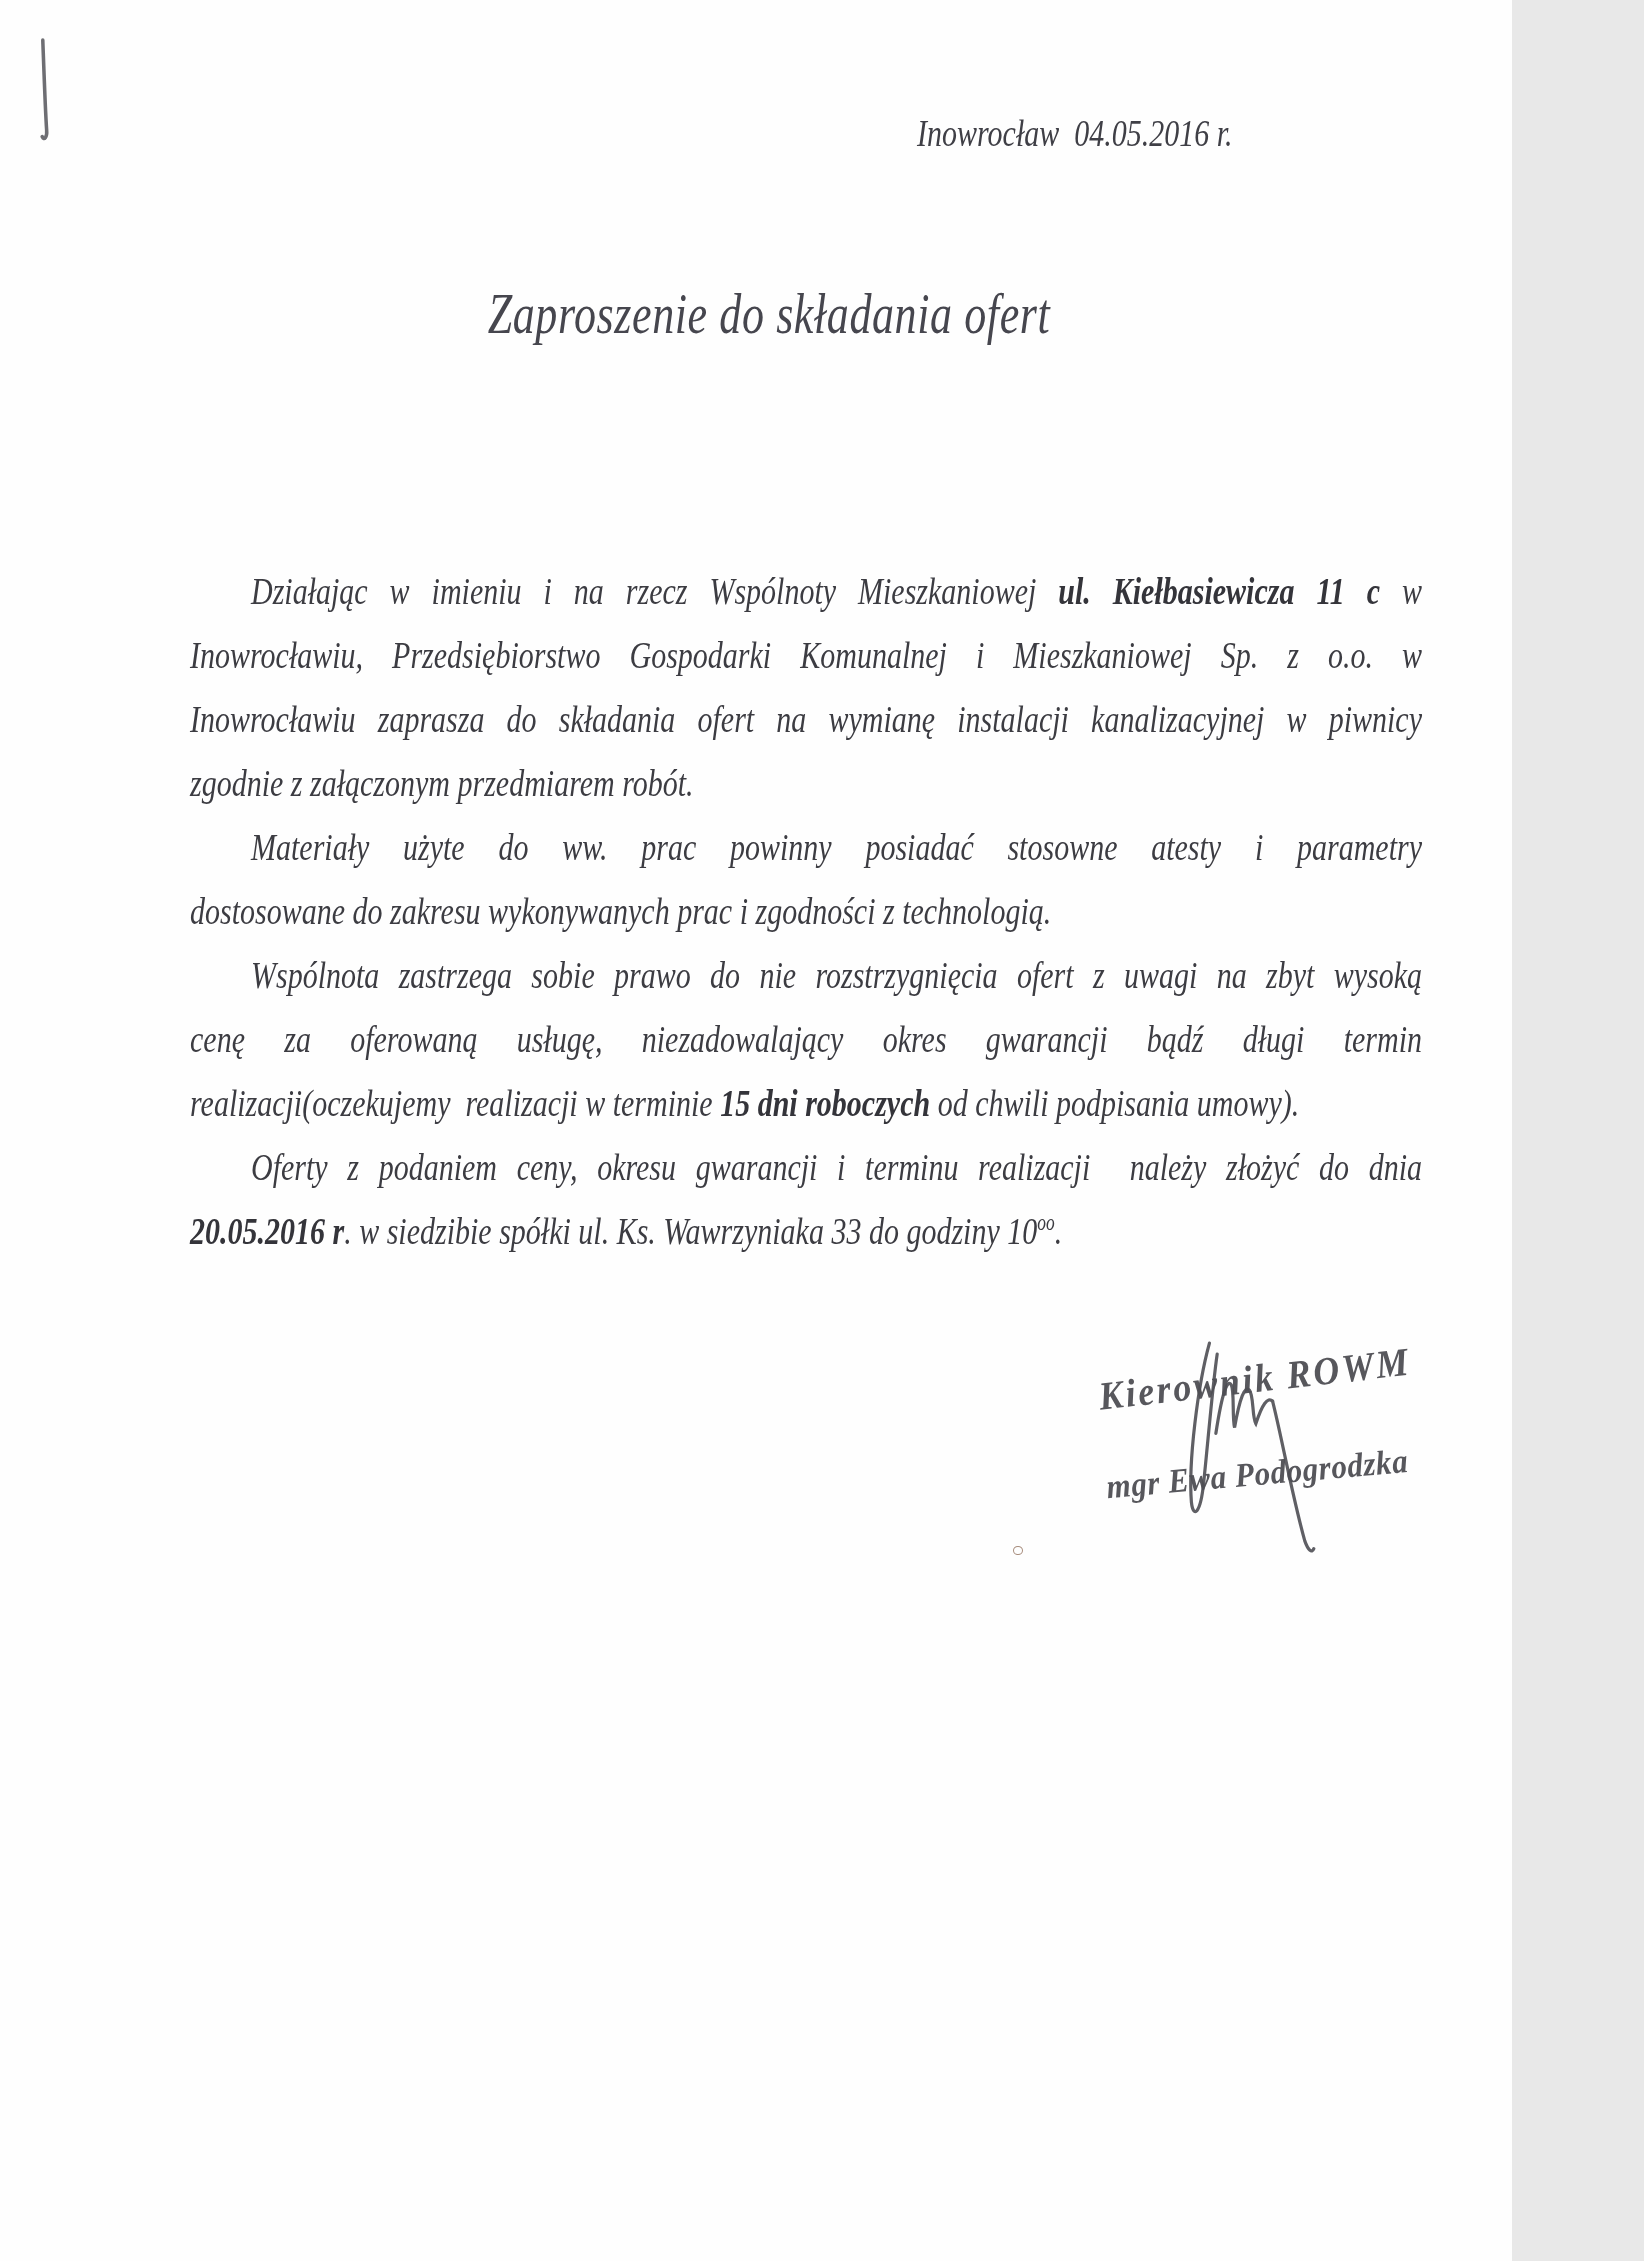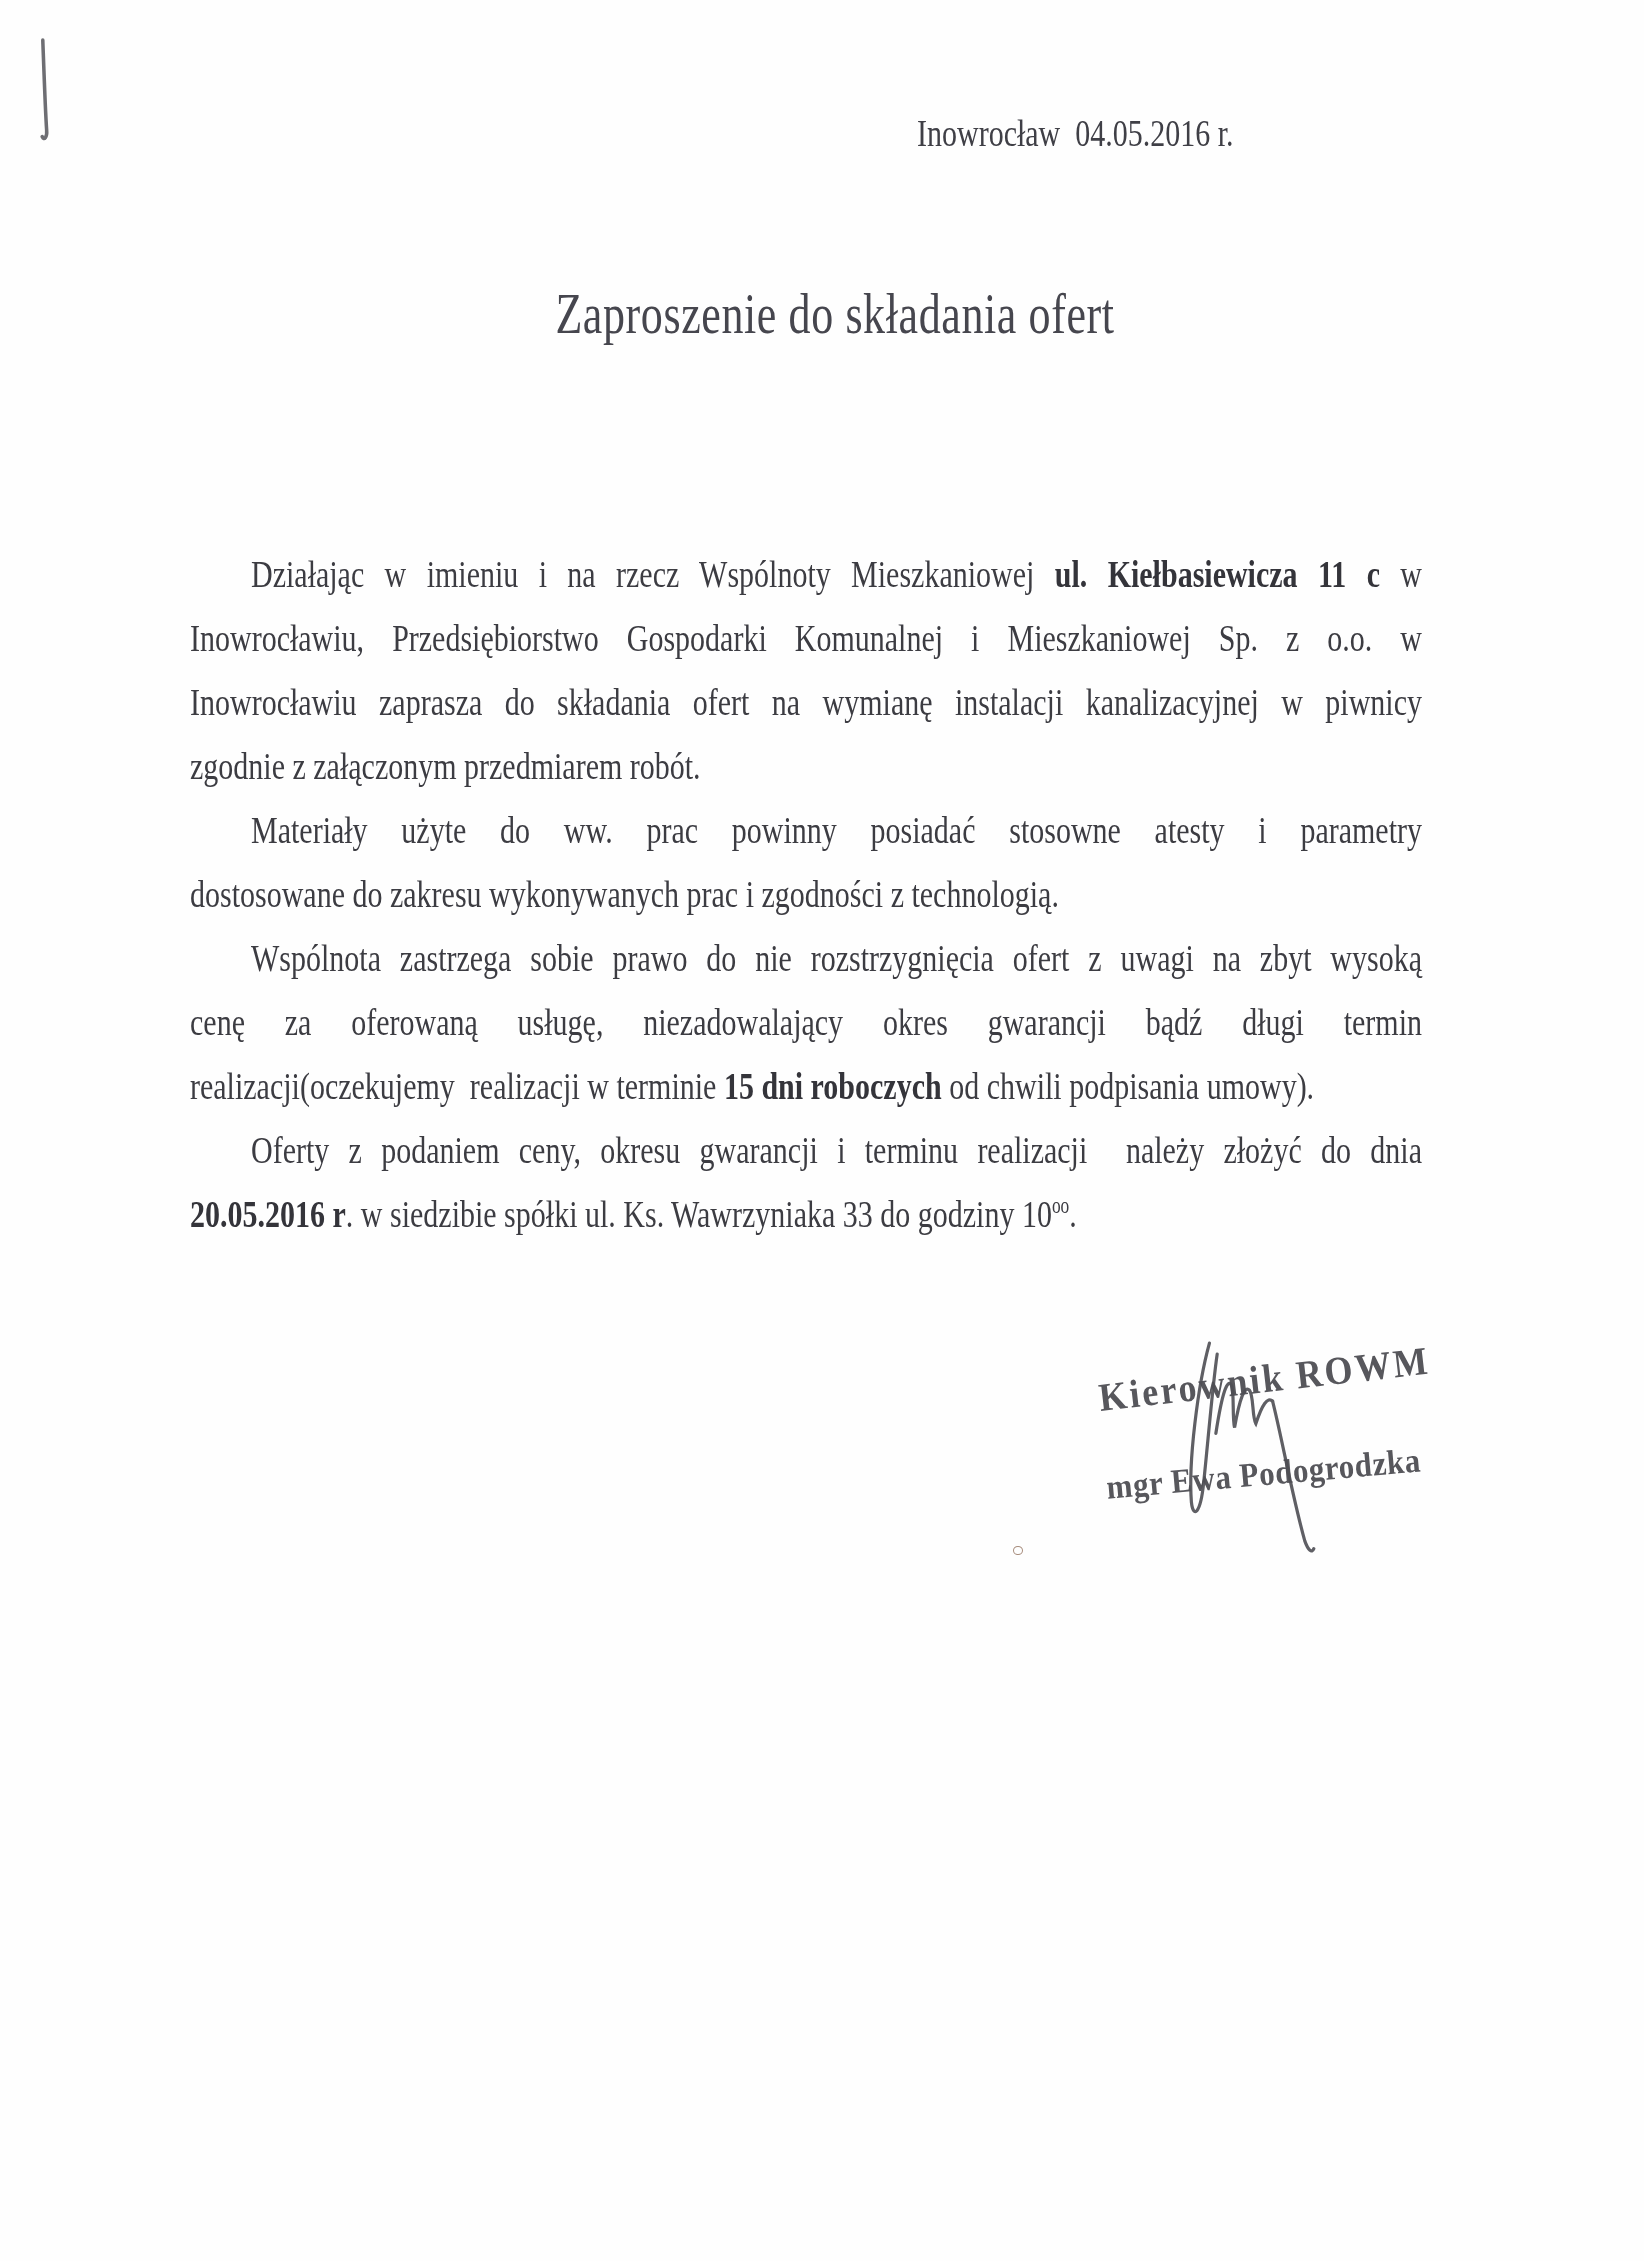--- a/index.html
+++ b/index.html
@@ -5,11 +5,12 @@
   html,body{margin:0;padding:0;background:#e8e8e8;}
   .page{
     position:relative;
-    width:1644px;height:2261px;
+    width:1512px;height:2261px;
     background:#fefefe;
     overflow:hidden;
     font-family:"Liberation Serif","DejaVu Serif",serif;
     color:#3c3c42;
+    font-style:italic;
   }
   
   .artifact{position:absolute;left:37px;top:36px;}

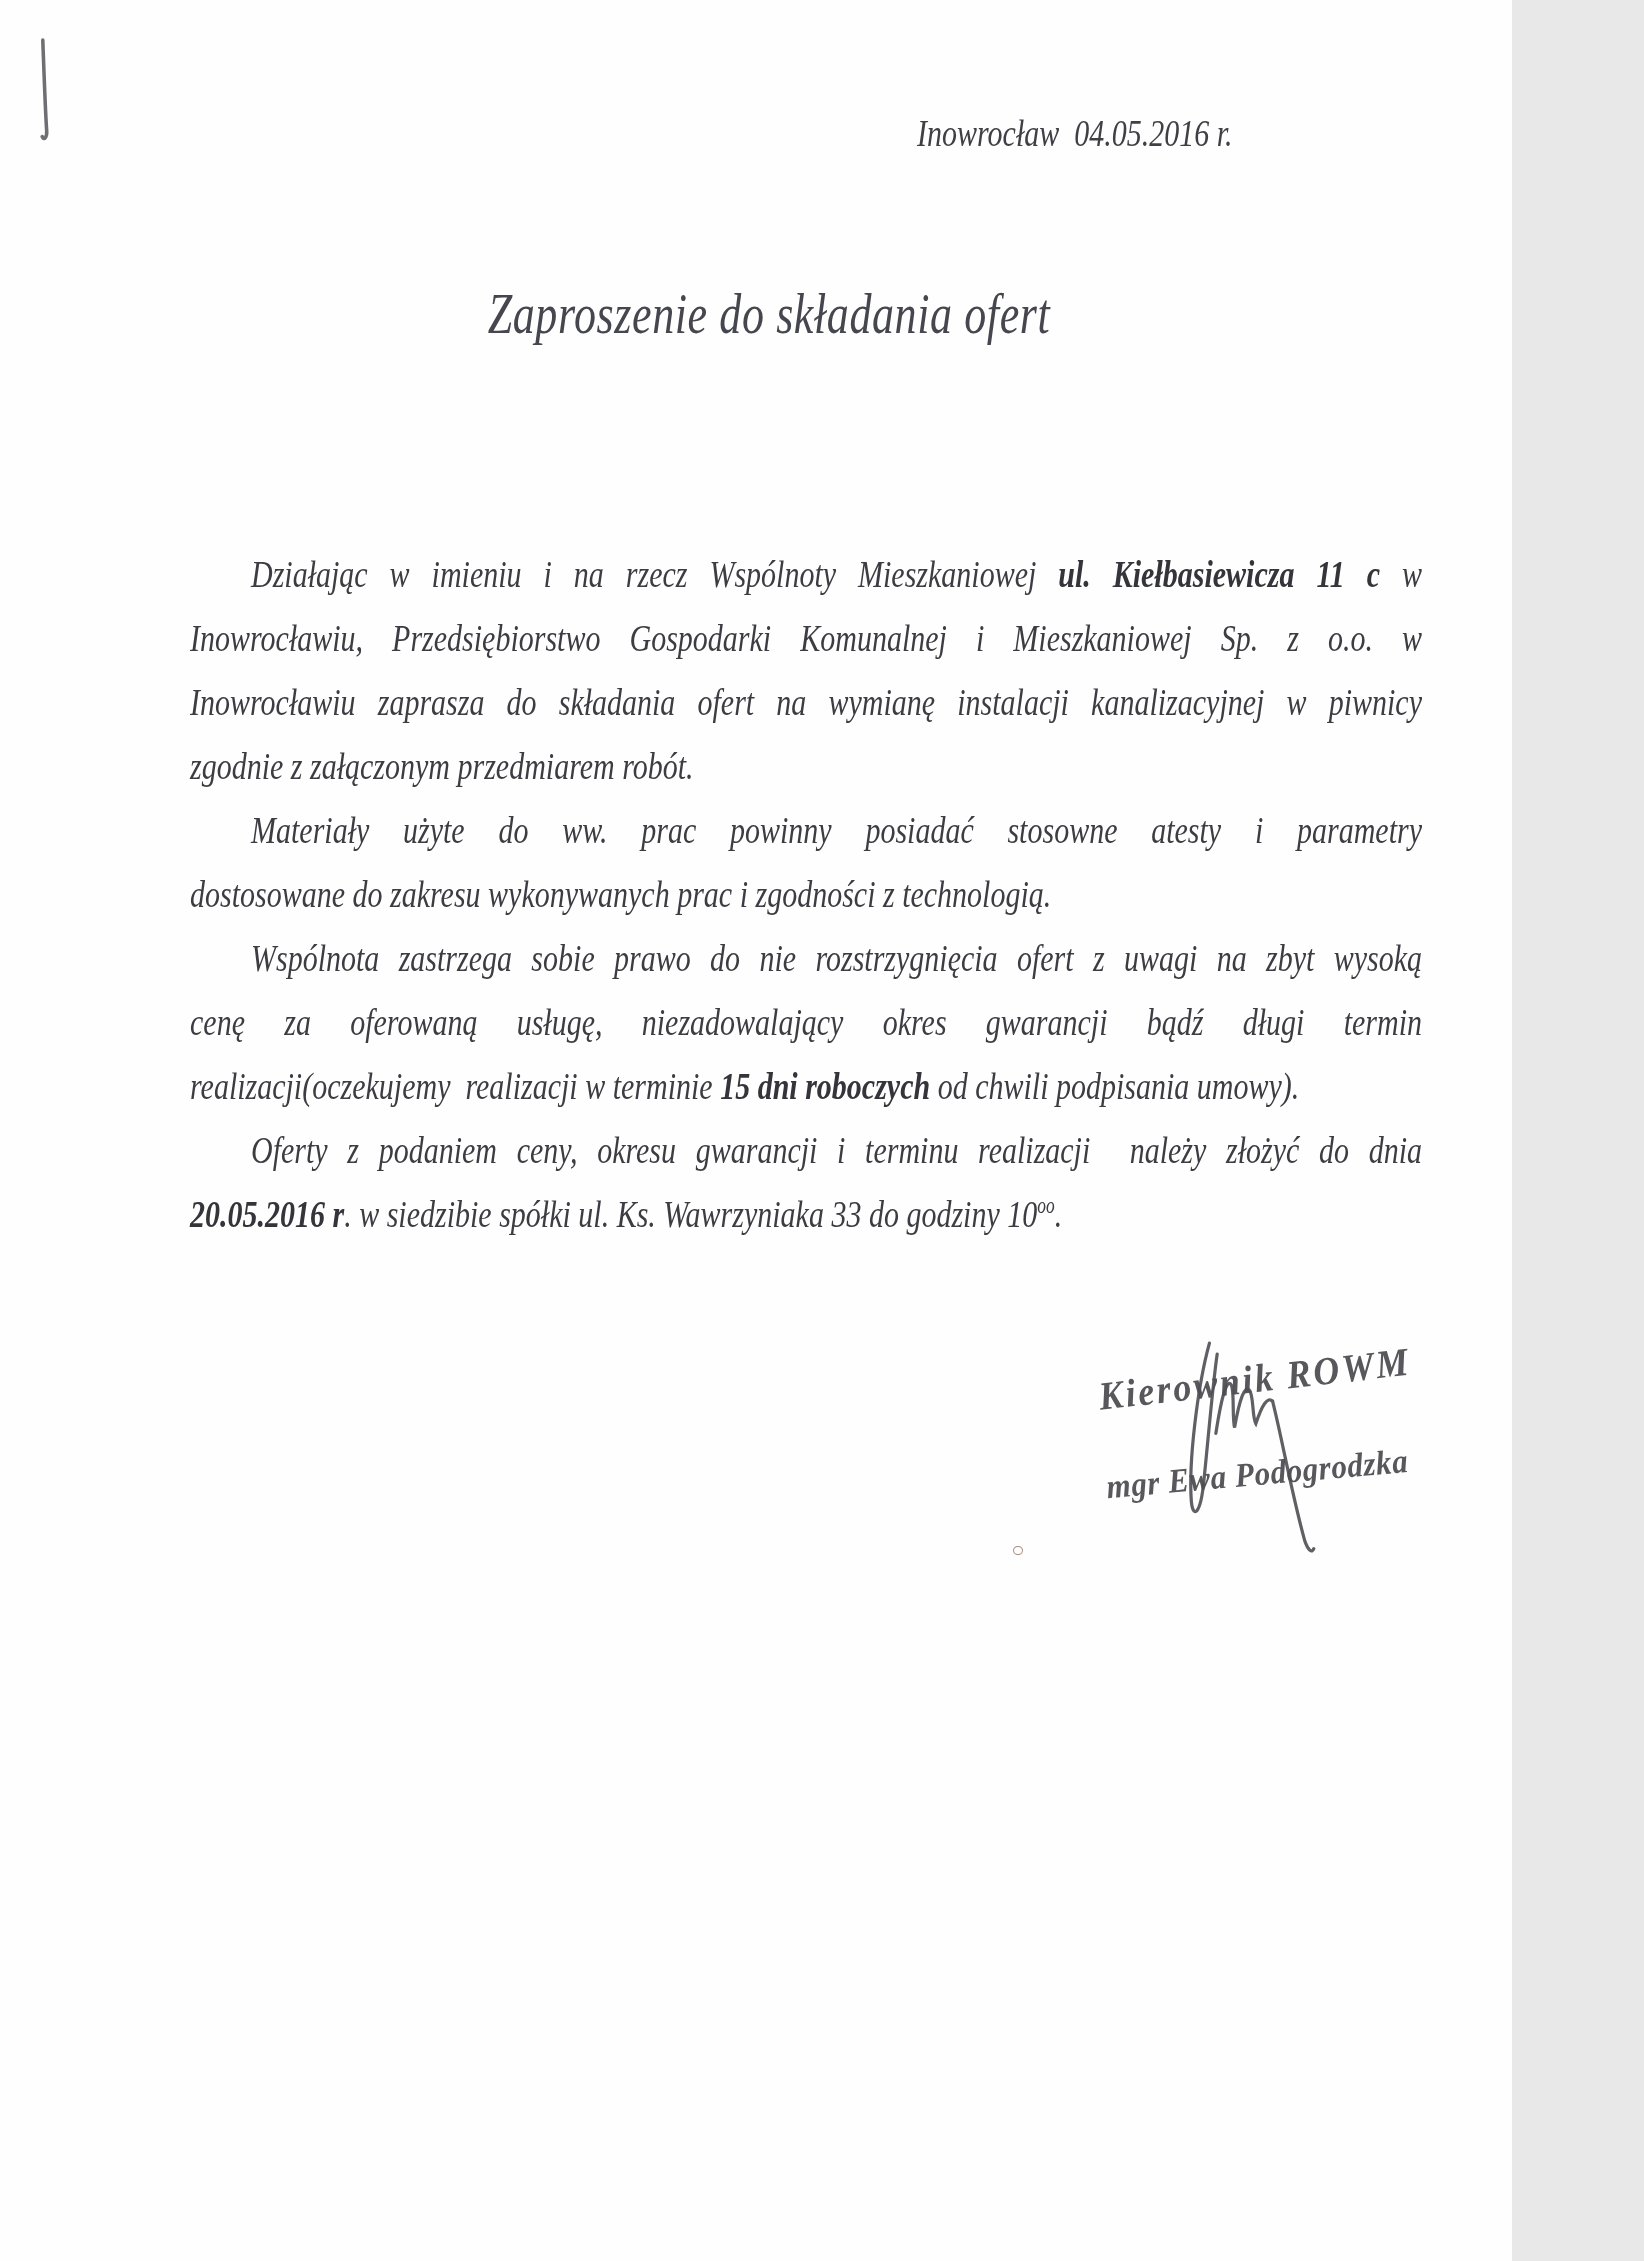--- a/index.html
+++ b/index.html
@@ -31,7 +31,7 @@
   }
   
   .body-block{
-    position:absolute;left:190px;top:542px;width:1232px;
+    position:absolute;left:190px;top:559px;width:1232px;
   }
   .bline{
     height:64px;line-height:64px;font-size:30px;

